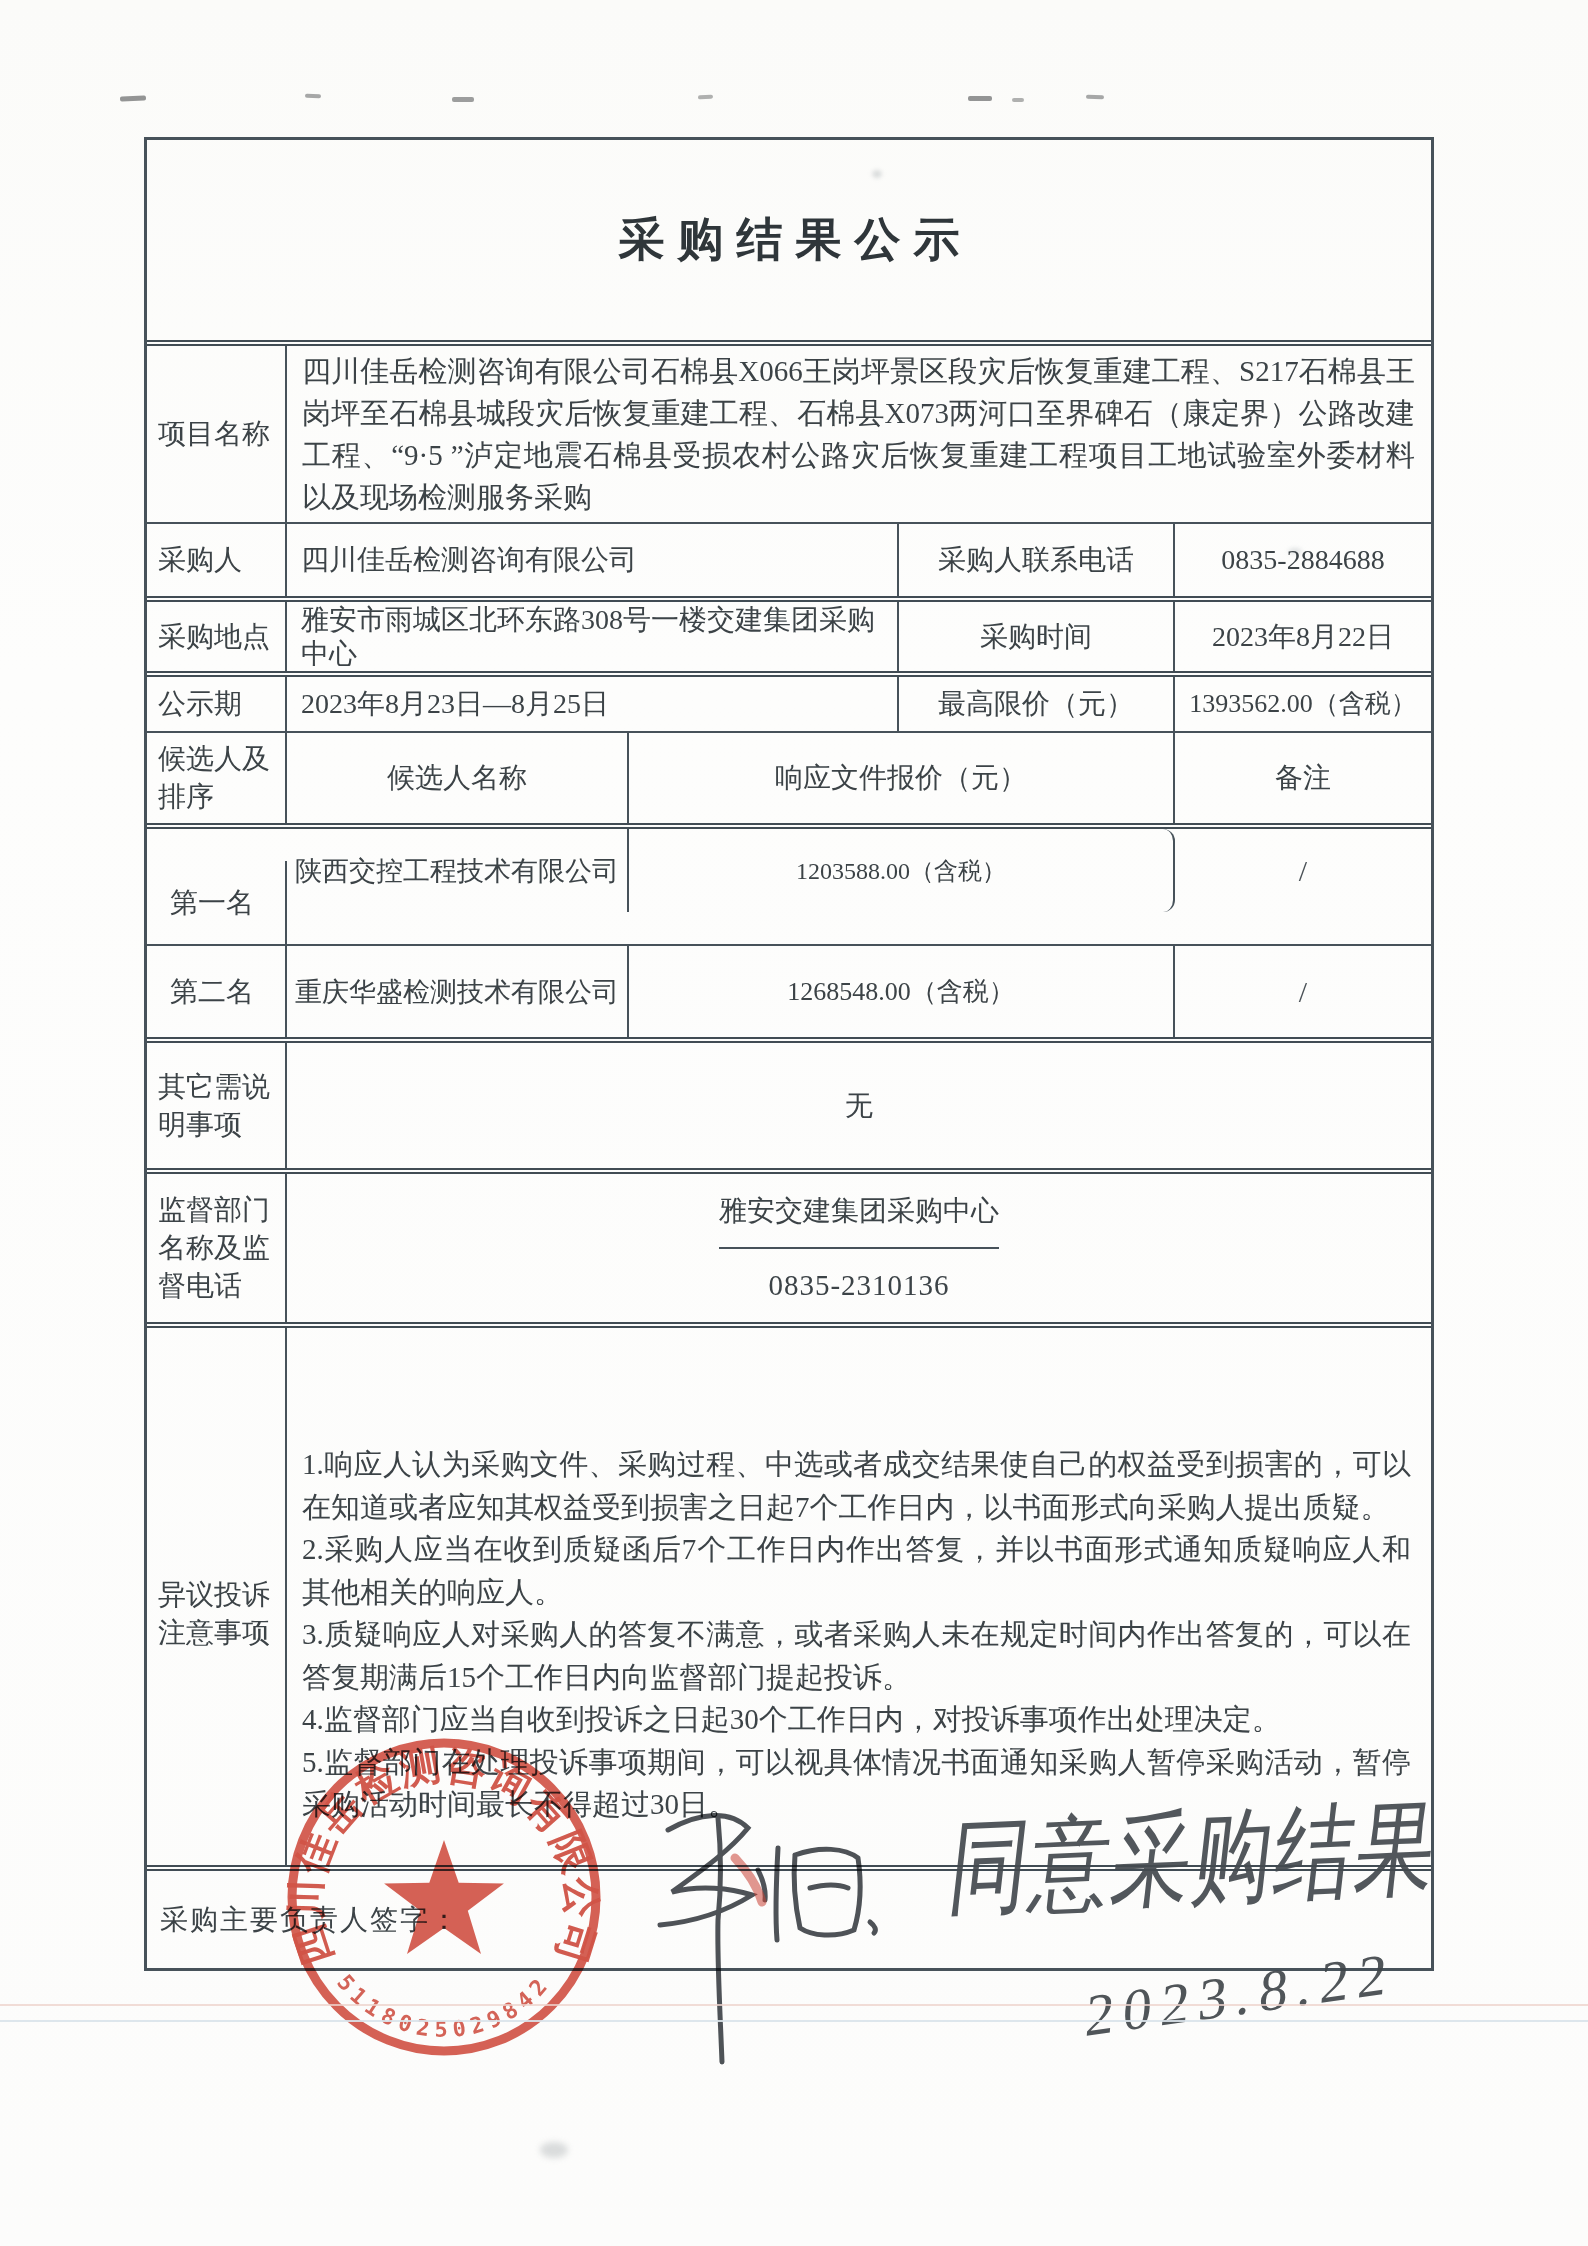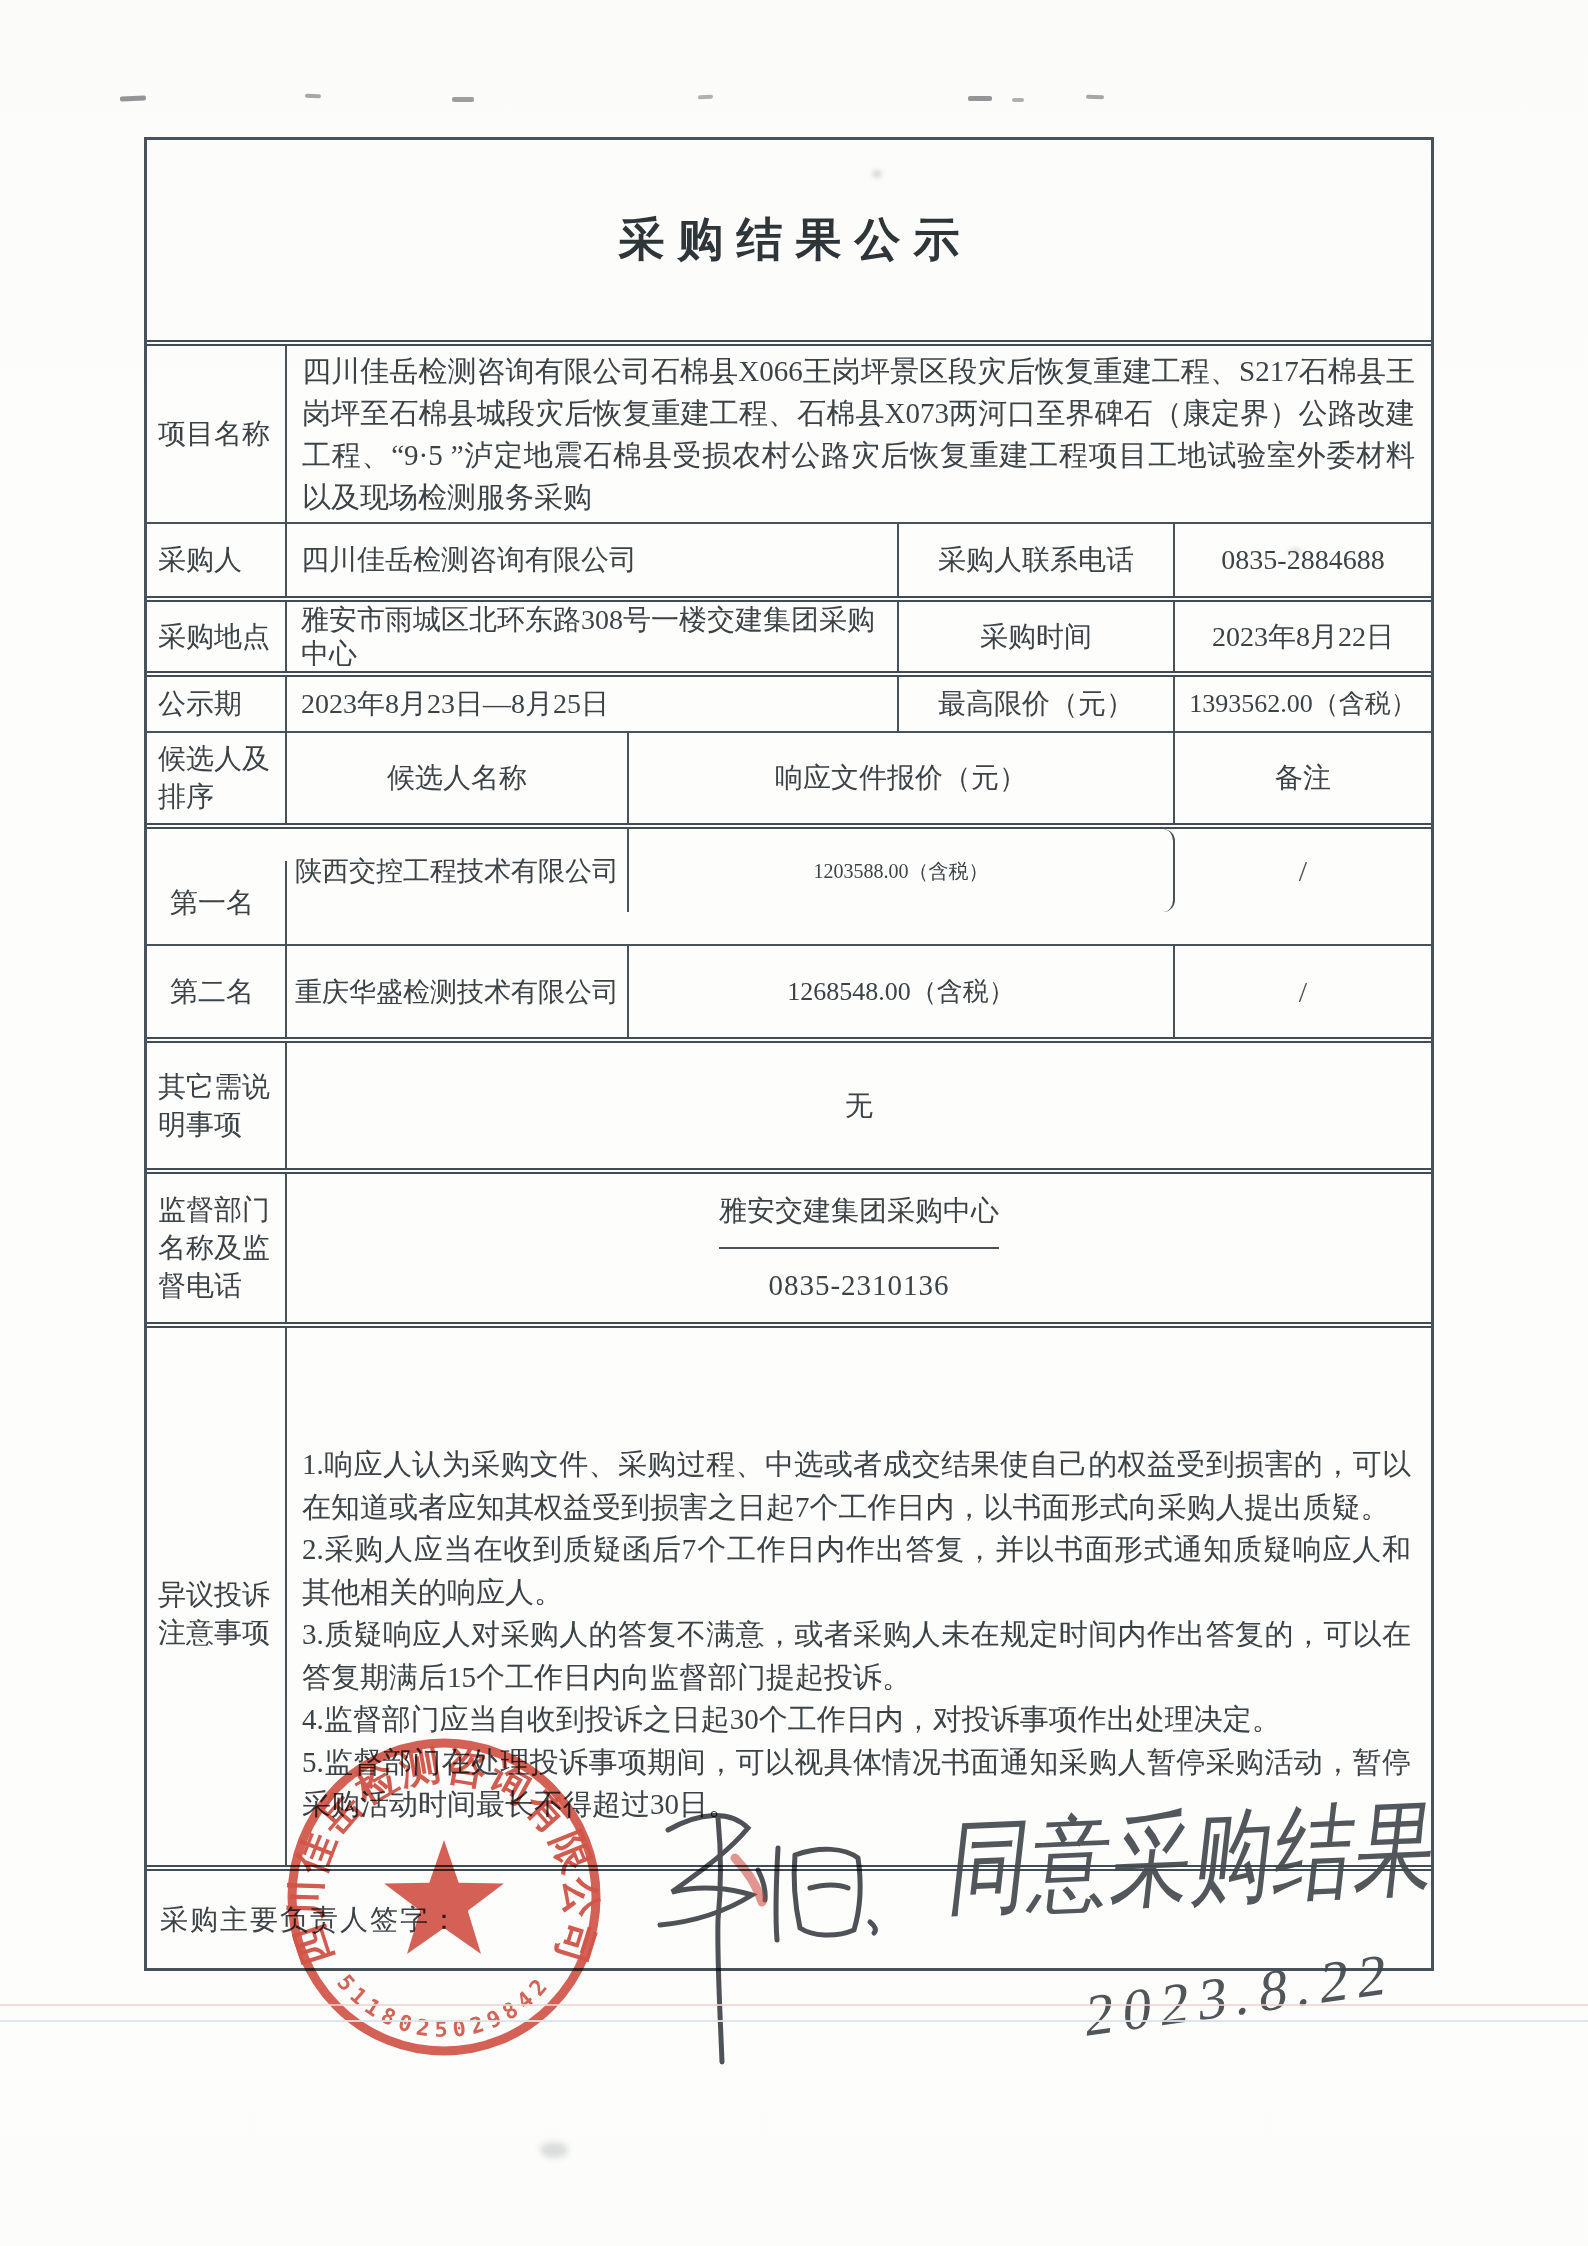--- a/index.html
+++ b/index.html
@@ -148,7 +148,7 @@
     <div class="row">
       <div class="cell lab h-rank1 center" style="justify-content:center;padding-left:4px;margin-top:32px;">第一名</div>
       <div class="cell w-b-cand h-rank1 center" style="font-size:27px;">陕西交控工程技术有限公司</div>
-      <div class="cell w-c-cand h-rank1 center" style="font-size:20px;border-radius:12px;">1203588.00（含税）</div>
+      <div class="cell w-c-cand h-rank1 center" style="font-size:24px;border-radius:12px;">1203588.00（含税）</div>
       <div class="cell w-d-cand h-rank1 center note-slash">/</div>
     </div>
 

